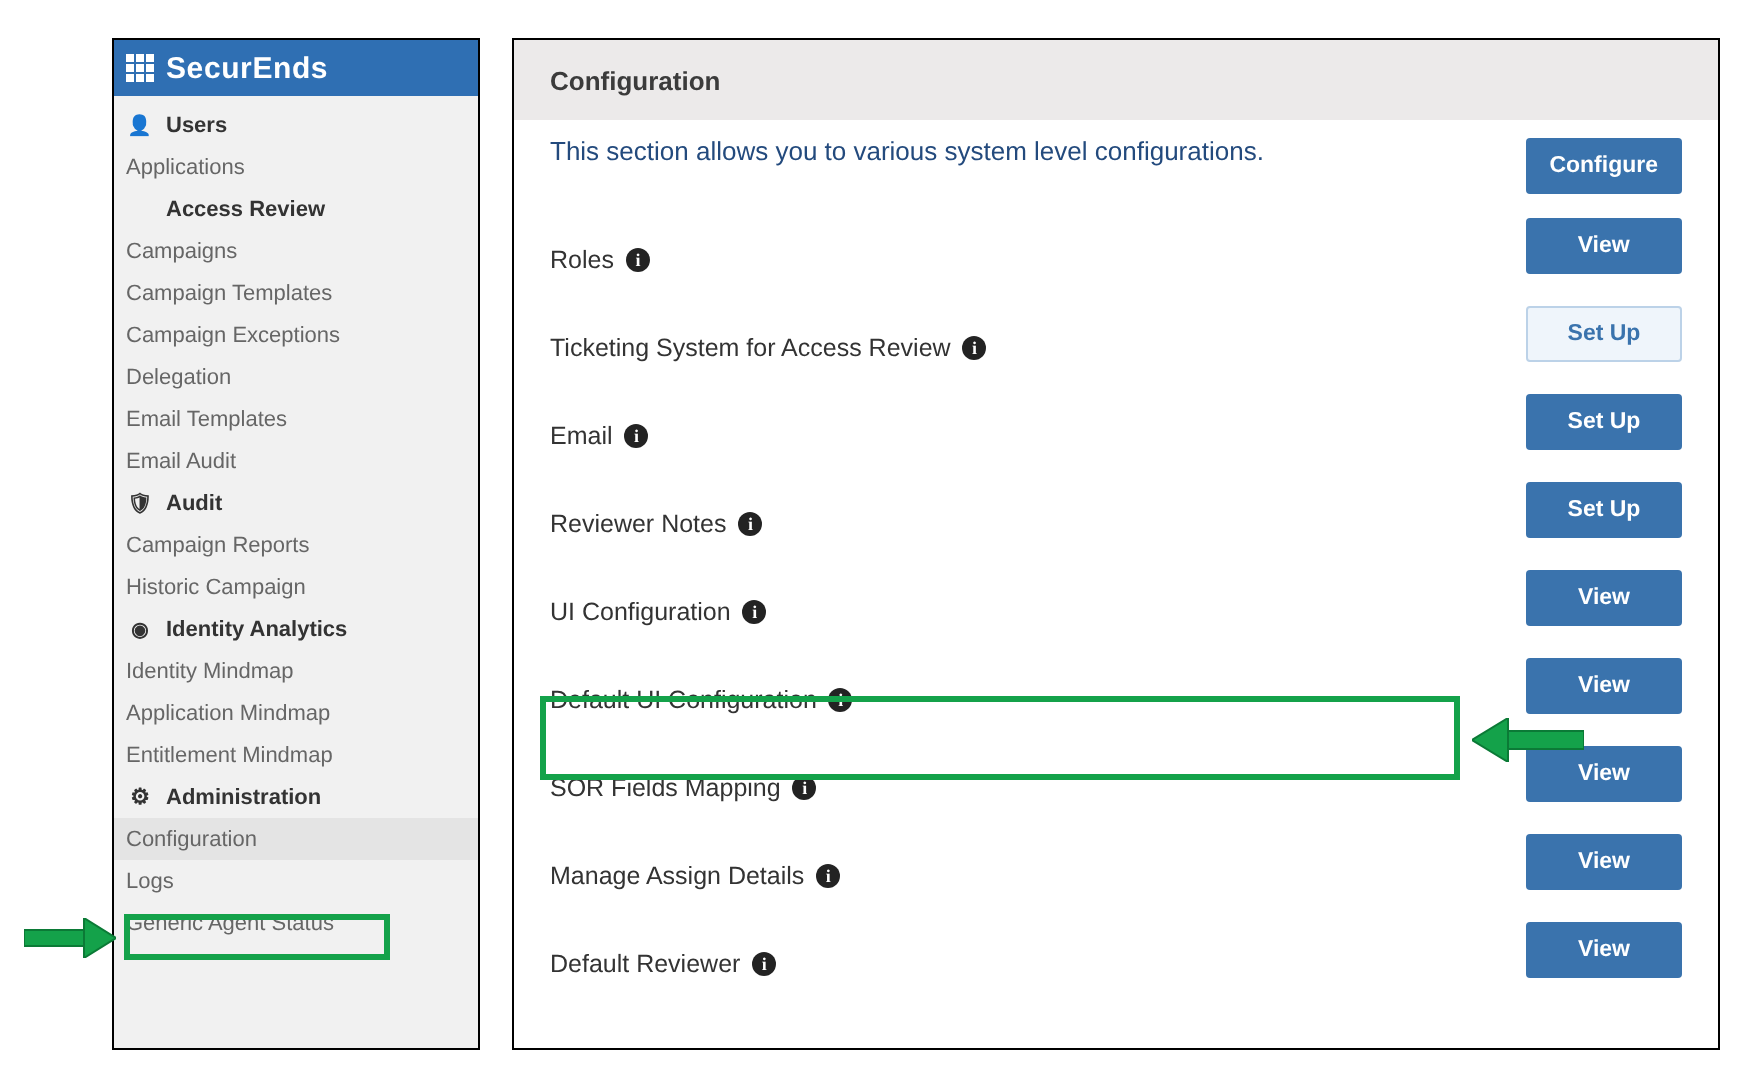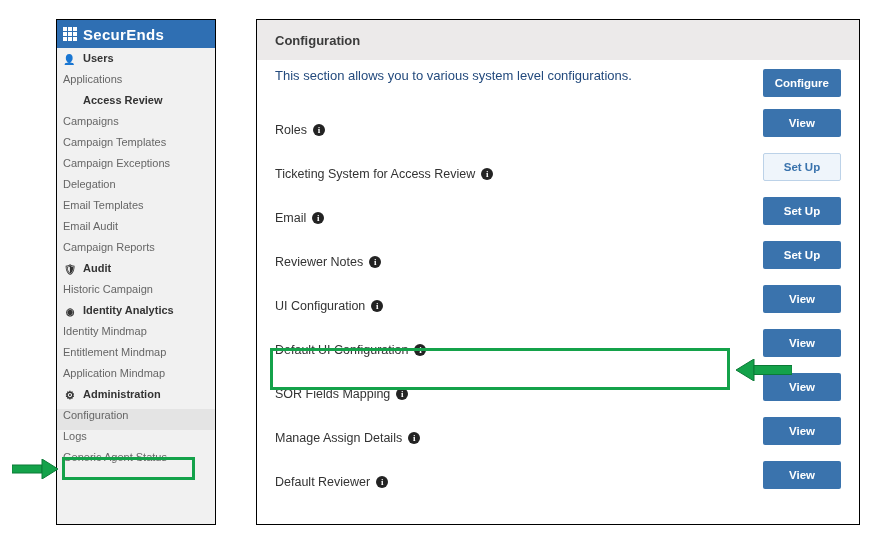--- a/index.html
+++ b/index.html
@@ -18,7 +18,7 @@
       position: absolute;
       left: 56px;
       top: 19px;
-      width: 160px;
+      width: 184px;
       height: 506px;
       border: 1px solid #000;
       background: #f1f1f1;

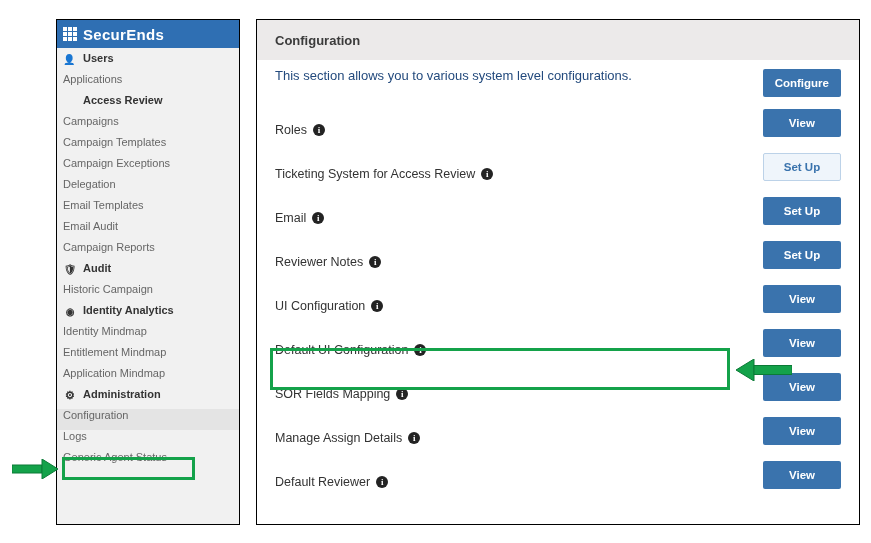--- a/index.html
+++ b/index.html
@@ -47,7 +47,7 @@
     .nav { padding-top: 4px; }
     .nav-row {
       display: flex;
-      align-items: flex-start;
+      align-items: center;
       height: 21px;
       padding-left: 6px;
       font-size: 11px;

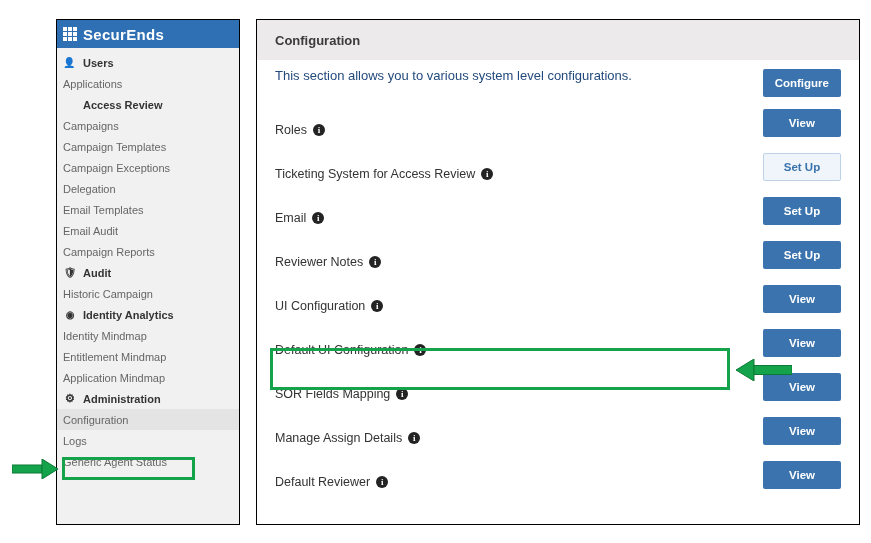--- a/index.html
+++ b/index.html
@@ -247,12 +247,12 @@
       <div class="nav-row child">
         <span>Email Audit</span>
       </div>
-      <div class="nav-row child">
-        <span>Campaign Reports</span>
-      </div>
       <div class="nav-row section">
         <span class="nav-icon ic-shield"></span>
         <span>Audit</span>
+      </div>
+      <div class="nav-row child">
+        <span>Campaign Reports</span>
       </div>
       <div class="nav-row child">
         <span>Historic Campaign</span>

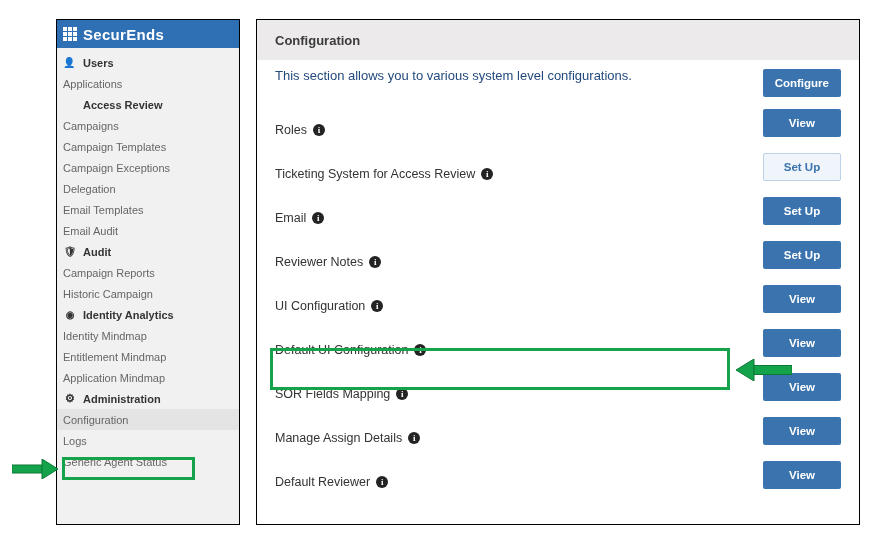--- a/index.html
+++ b/index.html
@@ -265,10 +265,10 @@
         <span>Identity Mindmap</span>
       </div>
       <div class="nav-row child">
+        <span>Application Mindmap</span>
+      </div>
+      <div class="nav-row child">
         <span>Entitlement Mindmap</span>
-      </div>
-      <div class="nav-row child">
-        <span>Application Mindmap</span>
       </div>
       <div class="nav-row section">
         <span class="nav-icon ic-gear"></span>

